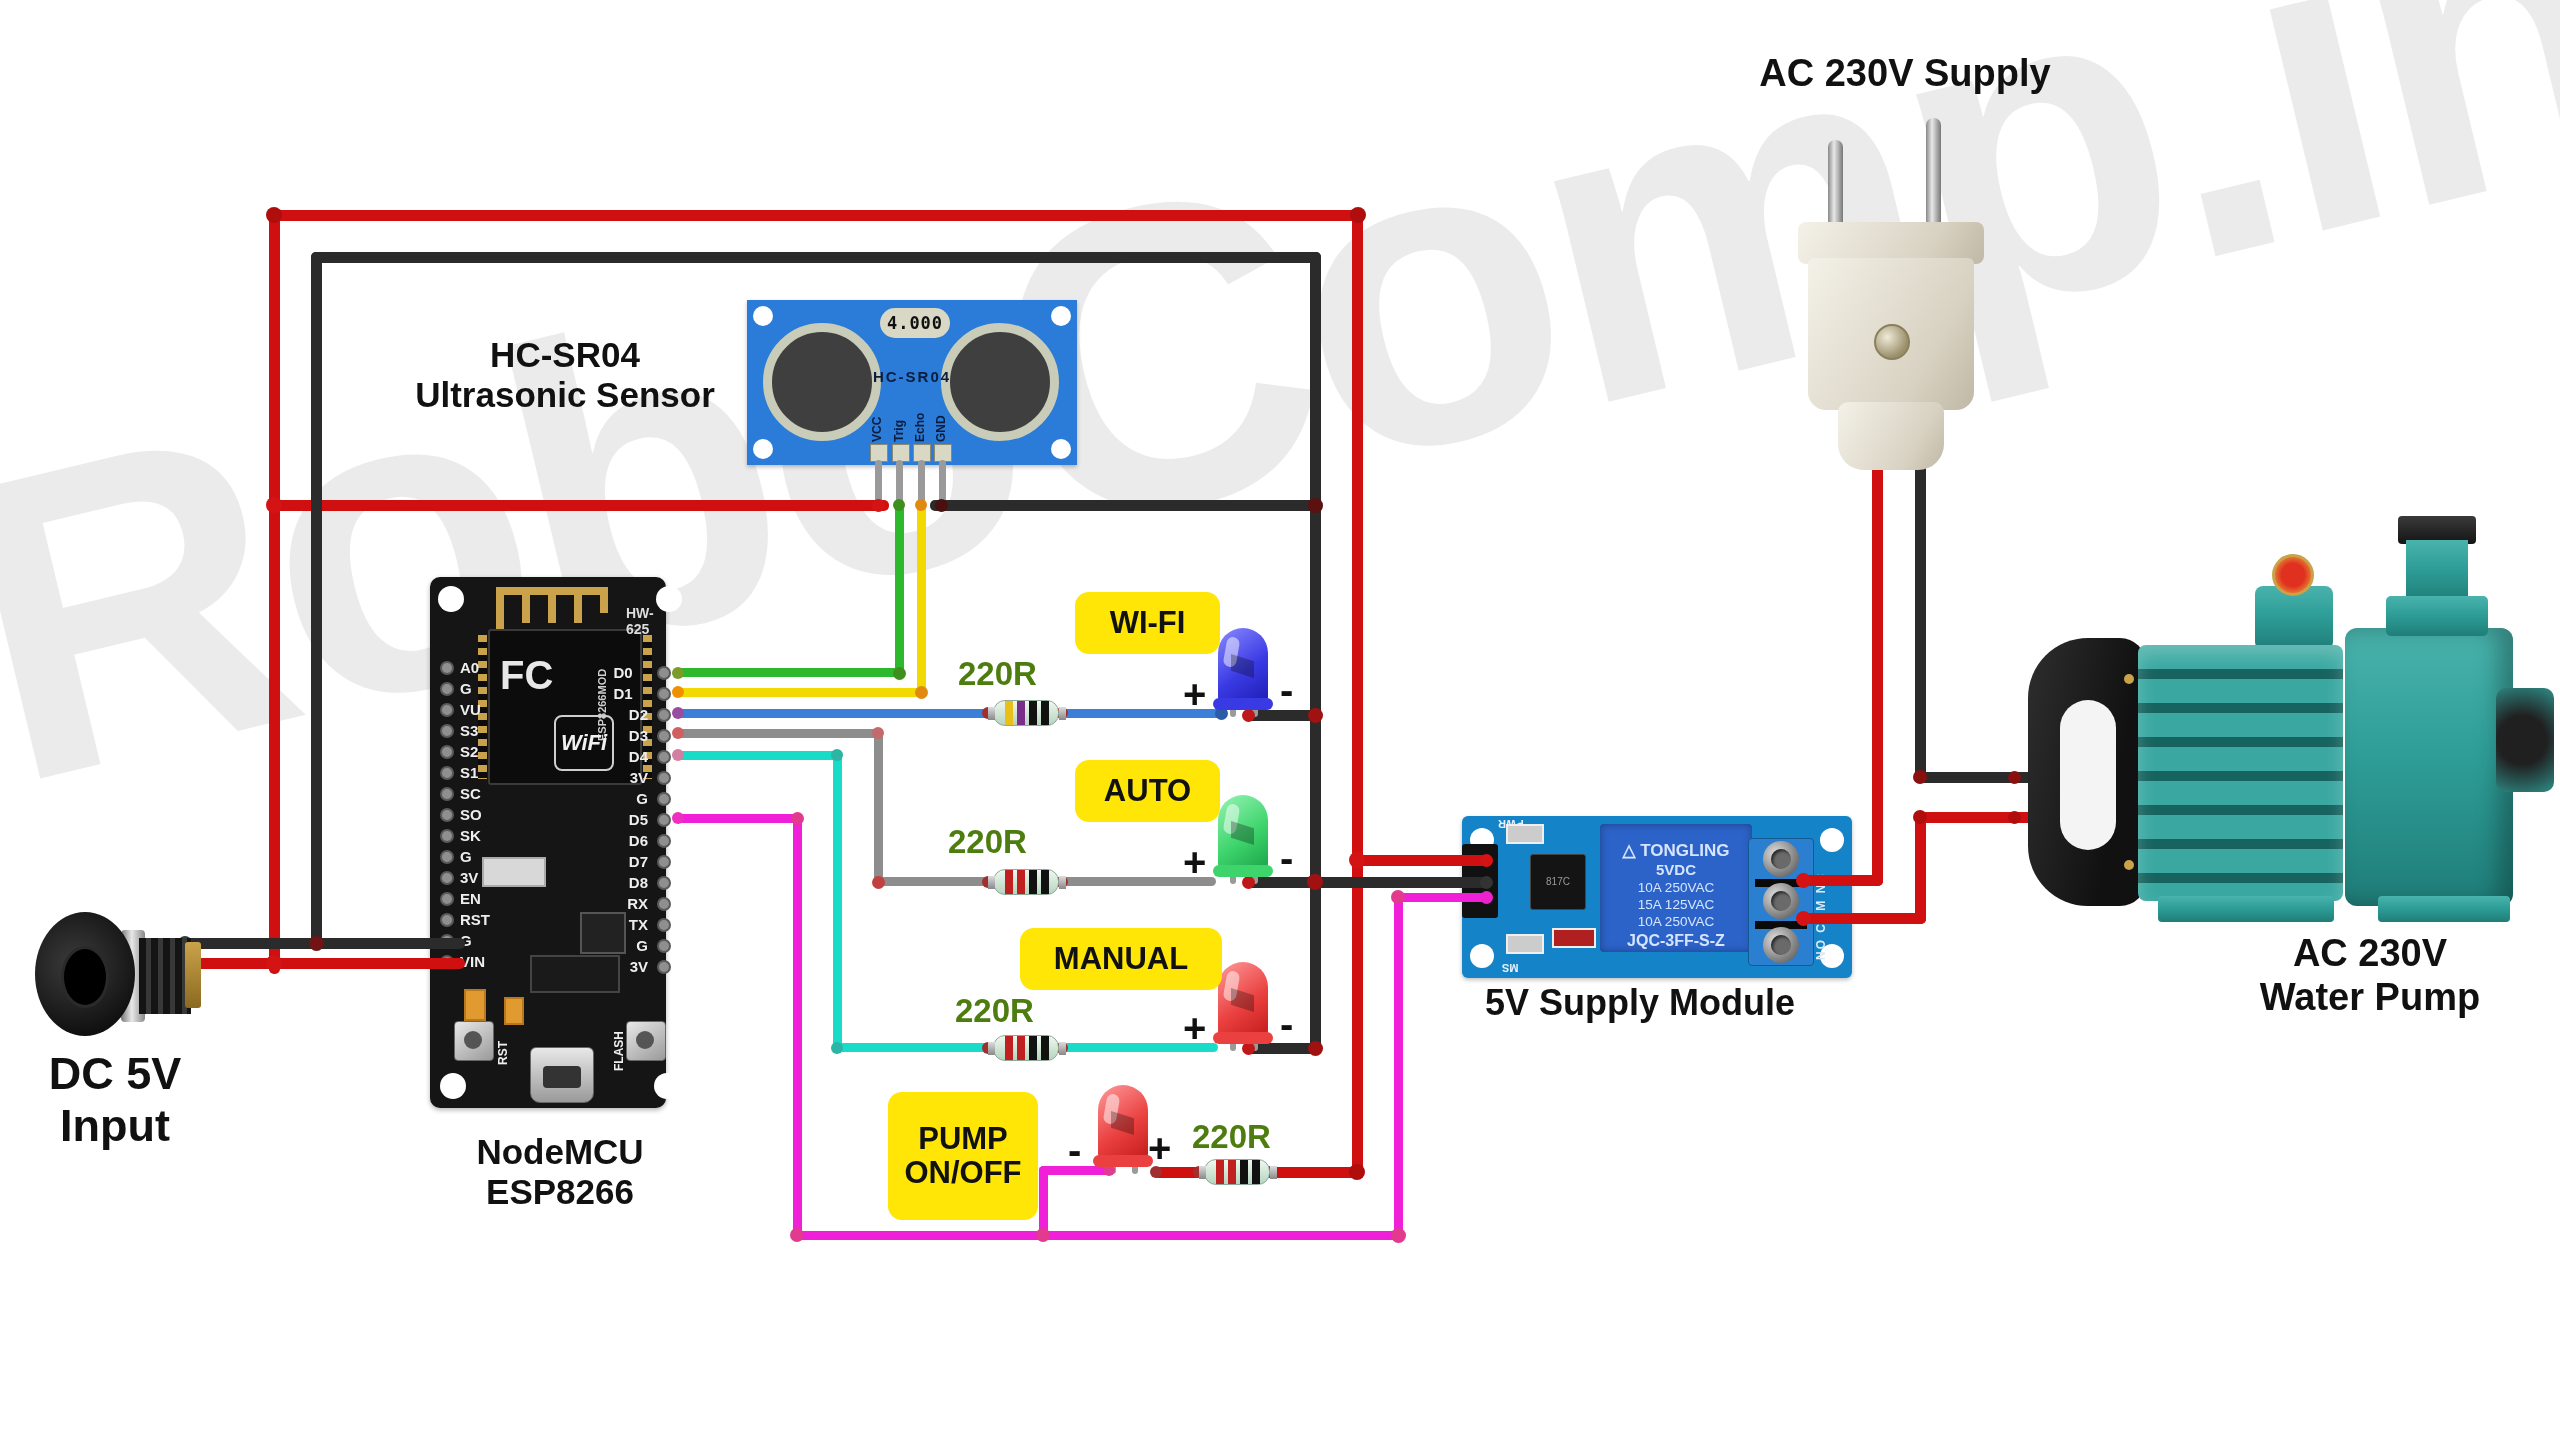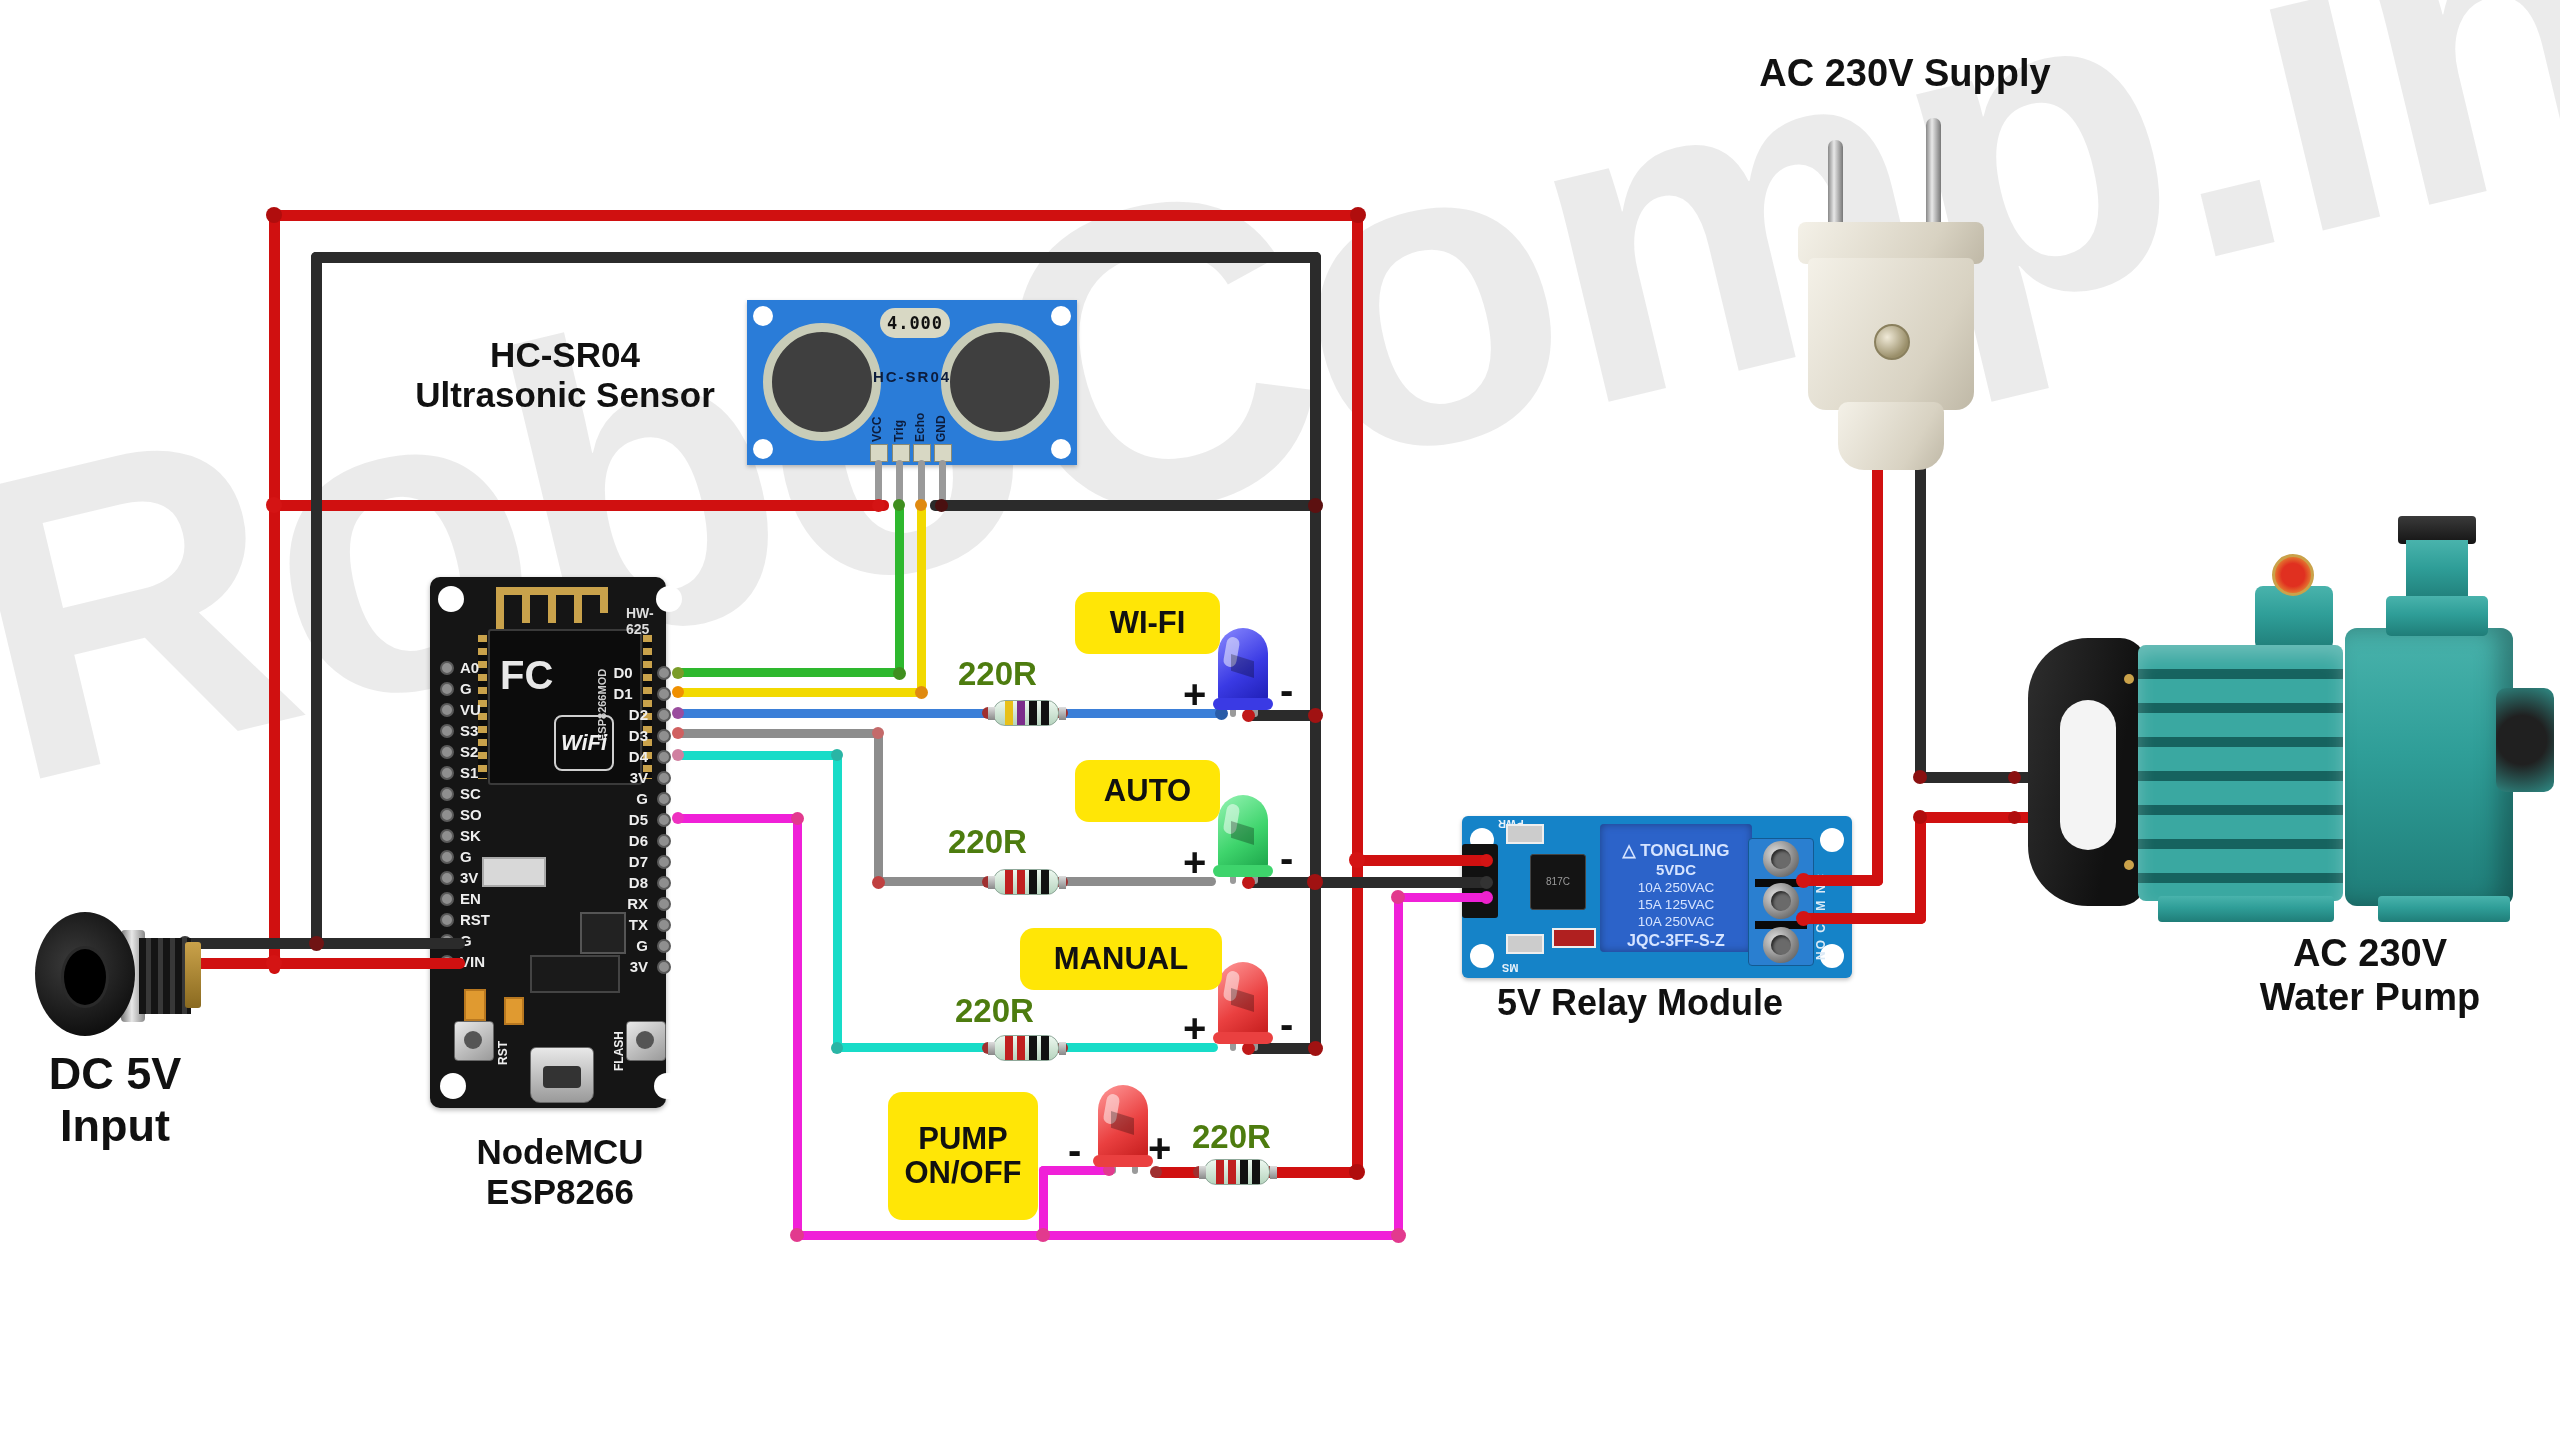--- a/index.html
+++ b/index.html
@@ -104,7 +104,7 @@
     <div>DC 5V</div>
     <div>Input</div>
   </div>
-  <div class="biglabel" style="left:1470px;top:982px;width:340px;">5V Relay Module</div>
+  <div class="biglabel" style="left:1470px;top:982px;width:340px;">5V Supply Module</div>
   <div class="biglabel" style="left:1695px;top:52px;width:420px;font-size:38px;">AC 230V Supply</div>
   <div class="biglabel" style="left:2170px;top:932px;width:400px;font-size:38px;">
     <div>AC 230V</div>

